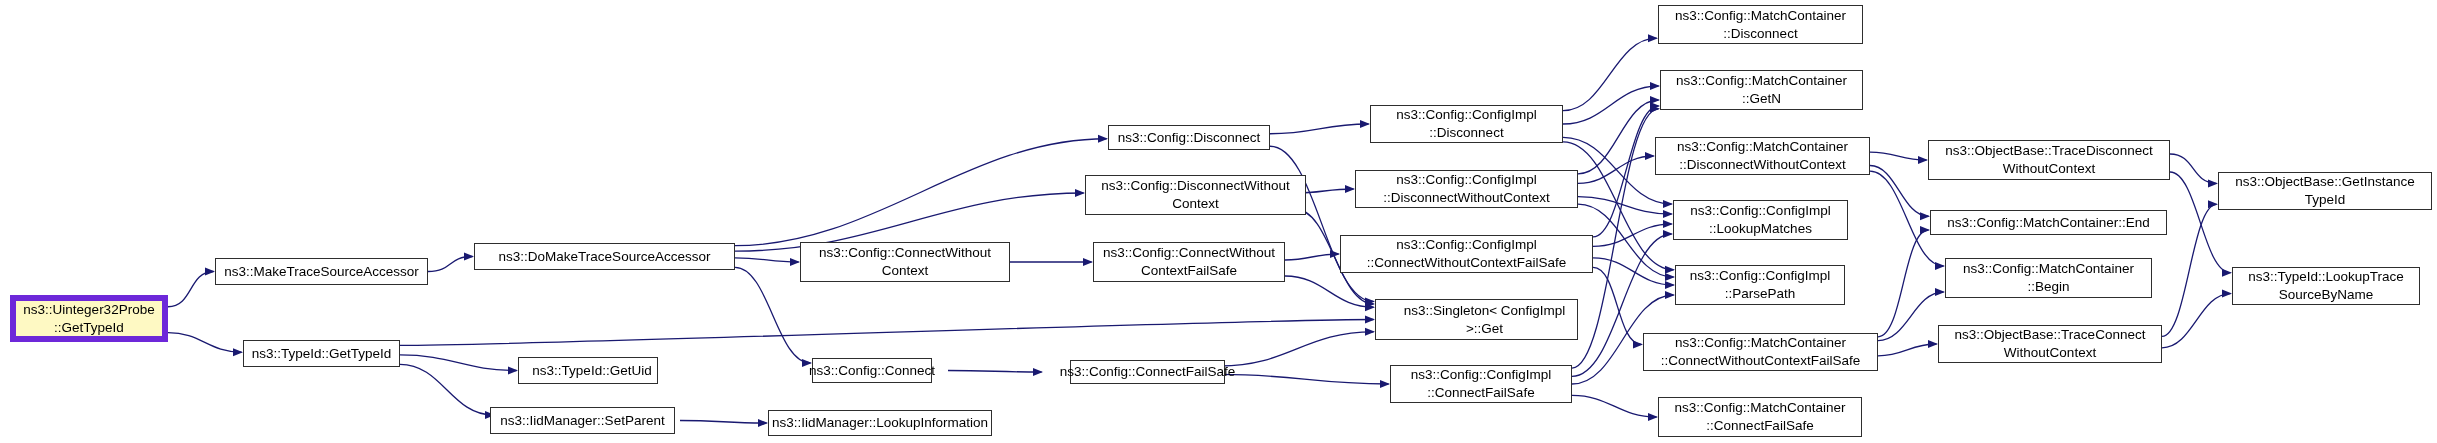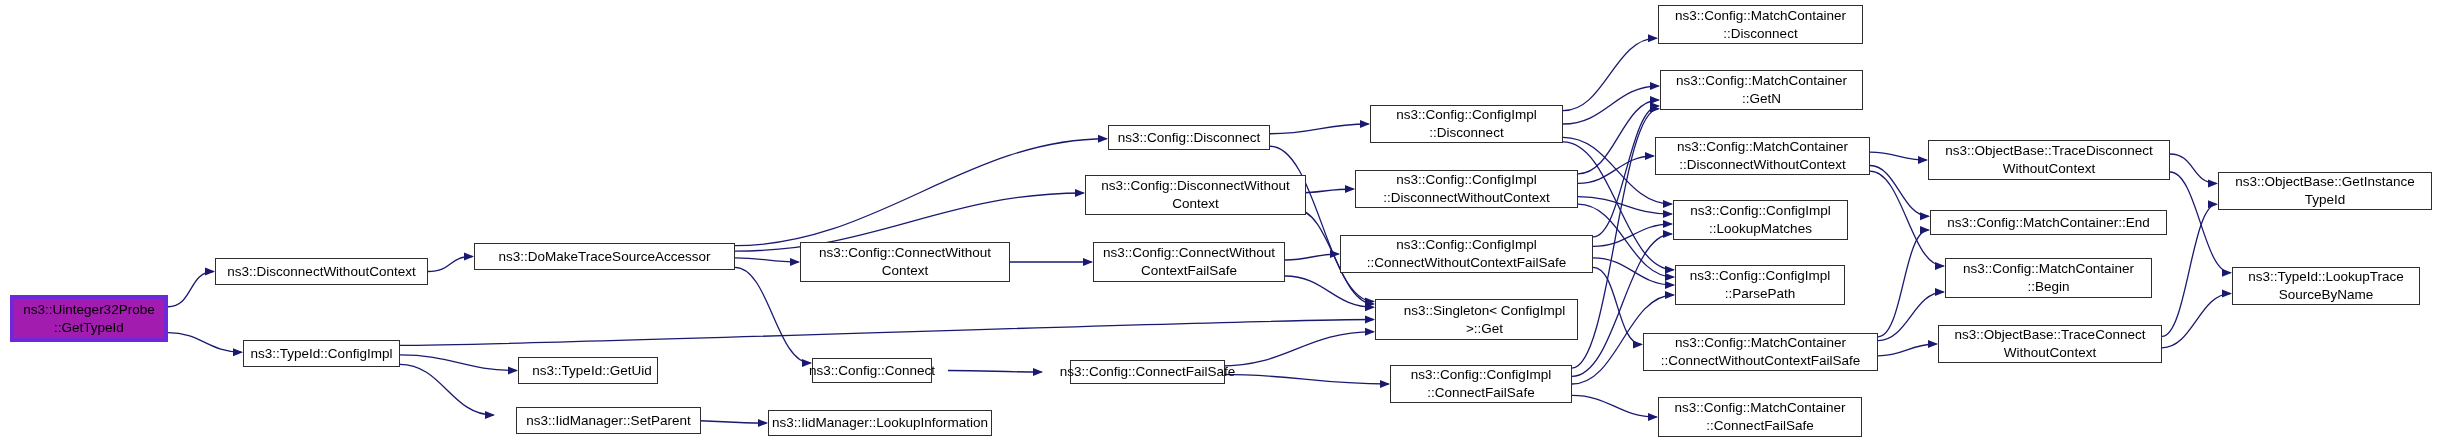--- a/index.html
+++ b/index.html
@@ -101,7 +101,7 @@
     </svg>
 <div class="gnode root" style="left: 10px; top: 295px; width: 158px; height: 47px;"><span>ns3::Uinteger32Probe
 ::GetTypeId</span></div>
-    <div class="gnode" style="left: 215px; top: 258px; width: 213px; height: 27px;"><span>ns3::DisconnectWithoutContext</span></div>
+    <div class="gnode" style="left: 215px; top: 258px; width: 213px; height: 27px;"><span>ns3::MakeTraceSourceAccessor</span></div>
     <div class="gnode" style="left: 243px; top: 340px; width: 157px; height: 27px;"><span>ns3::TypeId::ConfigImpl</span></div>
     <div class="gnode" style="left: 474px; top: 243px; width: 261px; height: 27px;"><span>ns3::DoMakeTraceSourceAccessor</span></div>
     <div class="gnode" style="left: 518px; top: 357px; width: 140px; height: 27px; padding-left: 8px;"><span>ns3::TypeId::GetUid</span></div>

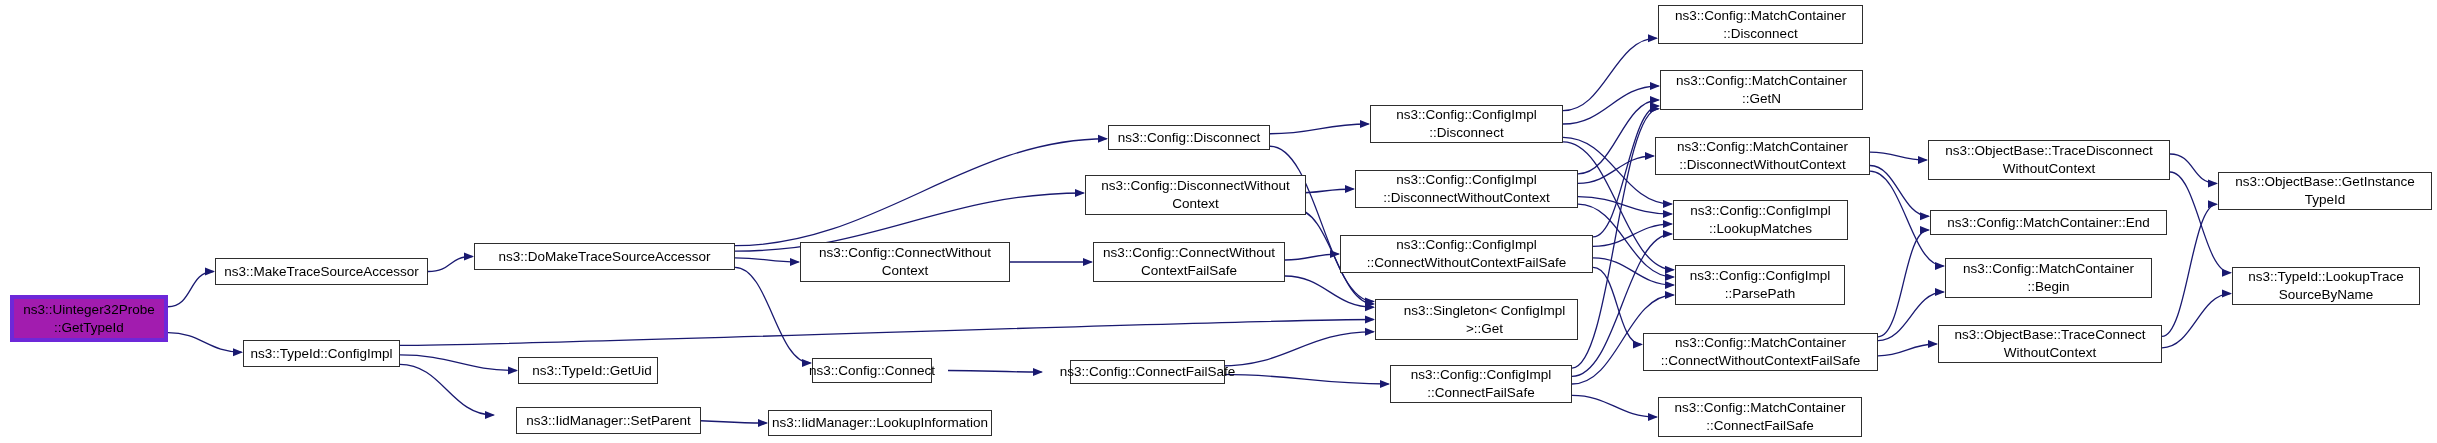--- a/index.html
+++ b/index.html
@@ -36,8 +36,8 @@
     cursor: pointer;
   }
   .gnode.root {
-    background: #a21caf;
-    border: 4px solid #6d28d9;
+    background: #fef9c3;
+    border: 6px solid #6d28d9;
     cursor: default;
   }
 </style>

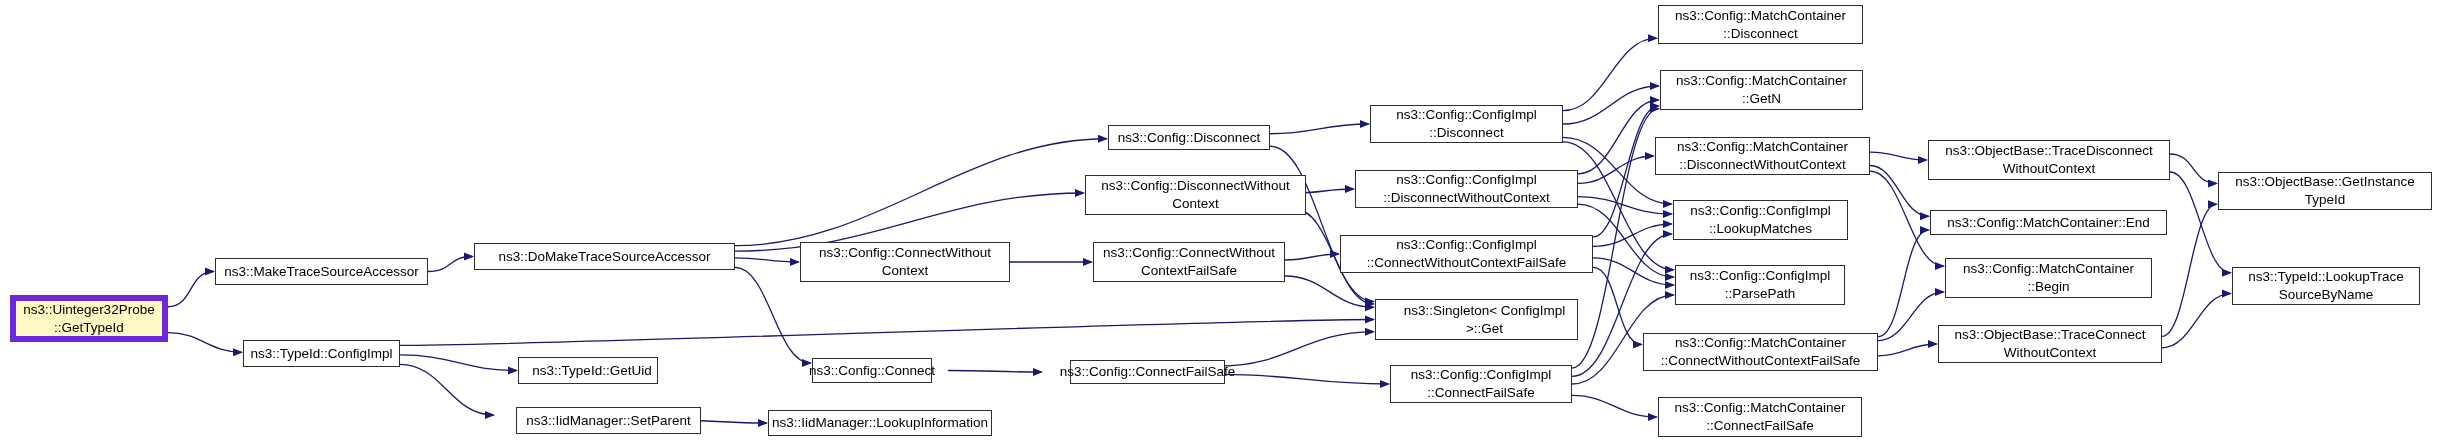--- a/index.html
+++ b/index.html
@@ -102,7 +102,7 @@
 <div class="gnode root" style="left: 10px; top: 295px; width: 158px; height: 47px;"><span>ns3::Uinteger32Probe
 ::GetTypeId</span></div>
     <div class="gnode" style="left: 215px; top: 258px; width: 213px; height: 27px;"><span>ns3::MakeTraceSourceAccessor</span></div>
-    <div class="gnode" style="left: 243px; top: 340px; width: 157px; height: 27px;"><span>ns3::TypeId::ConfigImpl</span></div>
+    <div class="gnode" style="left: 243px; top: 340px; width: 157px; height: 27px;"><span>ns3::TypeId::GetTypeId</span></div>
     <div class="gnode" style="left: 474px; top: 243px; width: 261px; height: 27px;"><span>ns3::DoMakeTraceSourceAccessor</span></div>
     <div class="gnode" style="left: 518px; top: 357px; width: 140px; height: 27px; padding-left: 8px;"><span>ns3::TypeId::GetUid</span></div>
     <div class="gnode" style="left: 516px; top: 407px; width: 185px; height: 27px; text-align: right;"><span>ns3::IidManager::SetParent</span></div>

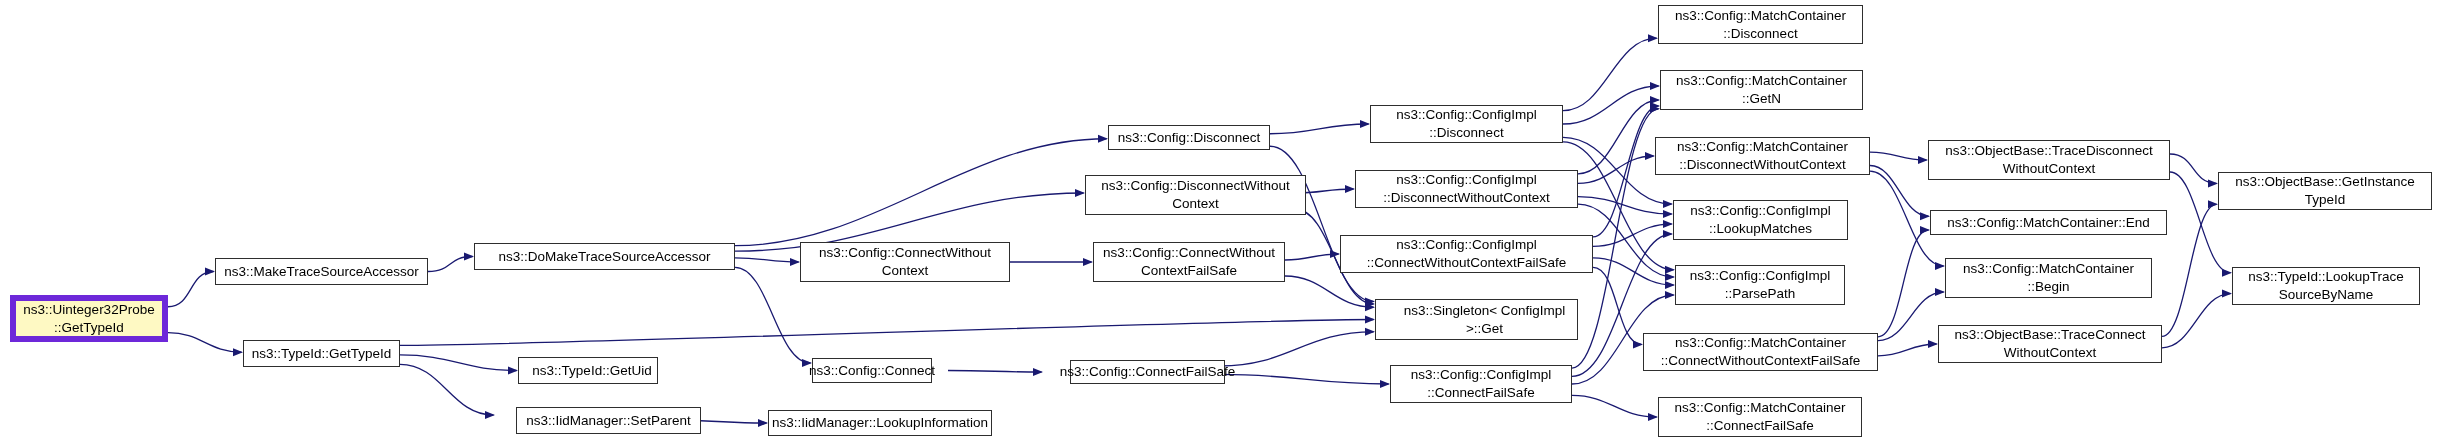--- a/index.html
+++ b/index.html
@@ -105,7 +105,7 @@
     <div class="gnode" style="left: 243px; top: 340px; width: 157px; height: 27px;"><span>ns3::TypeId::GetTypeId</span></div>
     <div class="gnode" style="left: 474px; top: 243px; width: 261px; height: 27px;"><span>ns3::DoMakeTraceSourceAccessor</span></div>
     <div class="gnode" style="left: 518px; top: 357px; width: 140px; height: 27px; padding-left: 8px;"><span>ns3::TypeId::GetUid</span></div>
-    <div class="gnode" style="left: 516px; top: 407px; width: 185px; height: 27px; text-align: right;"><span>ns3::IidManager::SetParent</span></div>
+    <div class="gnode" style="left: 490px; top: 407px; width: 185px; height: 27px; text-align: right;"><span>ns3::IidManager::SetParent</span></div>
     <div class="gnode" style="left: 800px; top: 242px; width: 210px; height: 40px;"><span>ns3::Config::ConnectWithout
 Context</span></div>
     <div class="gnode" style="left: 812px; top: 358px; width: 120px; height: 25px;"><span>ns3::Config::Connect</span></div>

